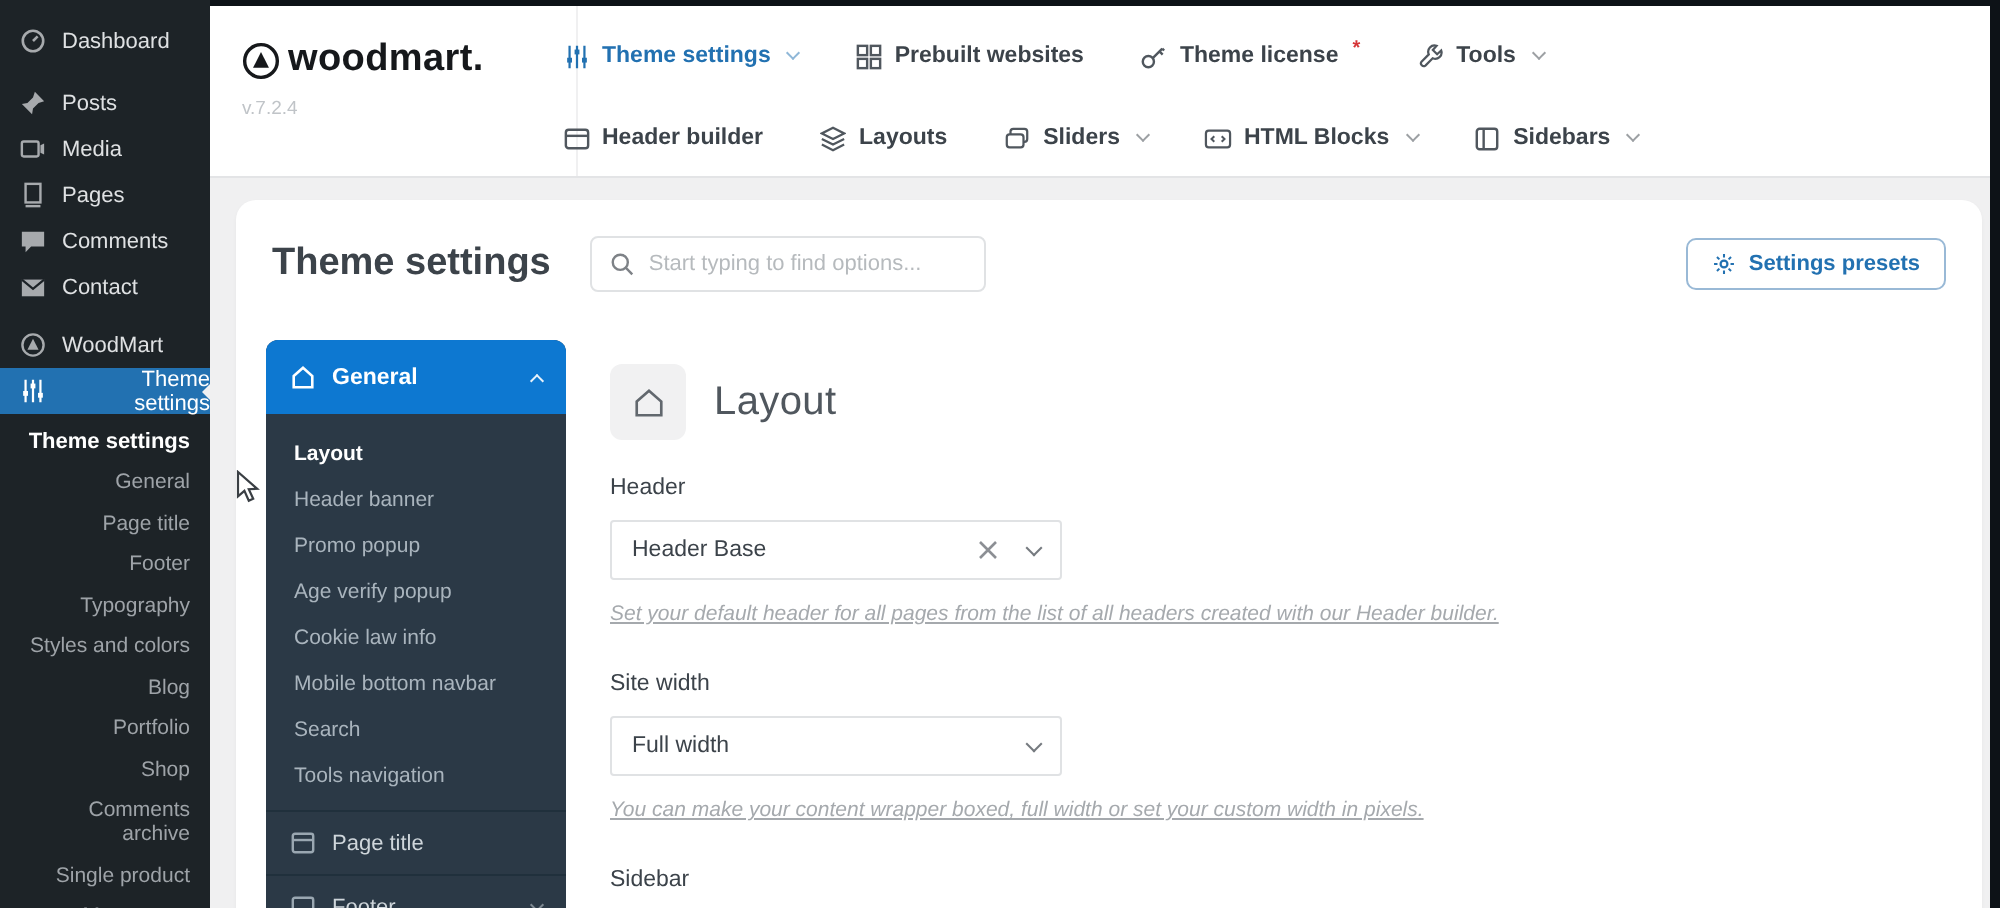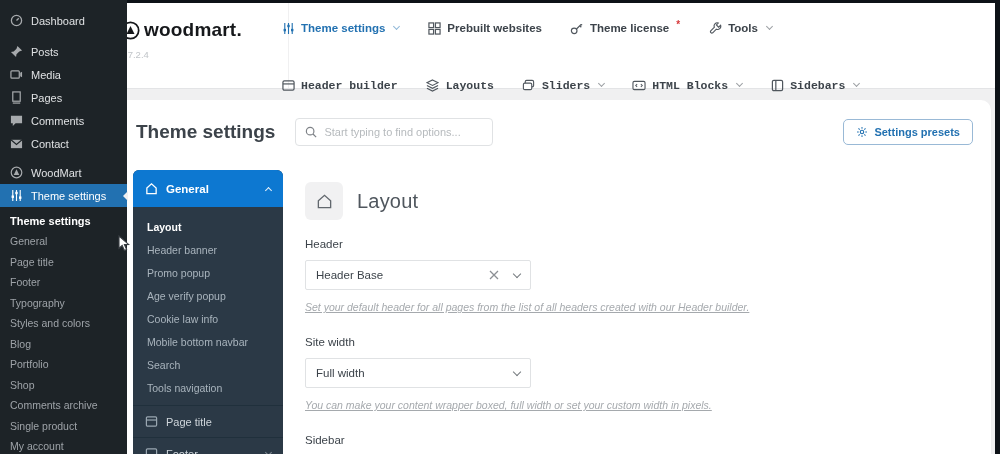--- a/index.html
+++ b/index.html
@@ -7,7 +7,7 @@
   body { background:#0d1217; font-family:"Liberation Sans", sans-serif; position:relative; }
 
   
-  .wp-sidebar { position:absolute; left:0; top:0; bottom:0; width:127px; background:#1d2327; color:#c9cdd1; z-index:5; }
+  .wp-sidebar { position:absolute; left:0; top:0; bottom:0; width:105px; background:#1d2327; color:#c9cdd1; z-index:5;text-align:right; }
   .wp-item { height:23px; display:flex; align-items:center; gap:8px; padding-left:10px; font-size:11px; color:#dfe1e3; cursor:pointer; }
   .wp-item .wpico { width:13px; height:13px; flex:0 0 13px; color:#a7aaad; display:flex; align-items:center; justify-content:center; }
   .wp-item.active { background:#2271b1; color:#fff; position:relative; }

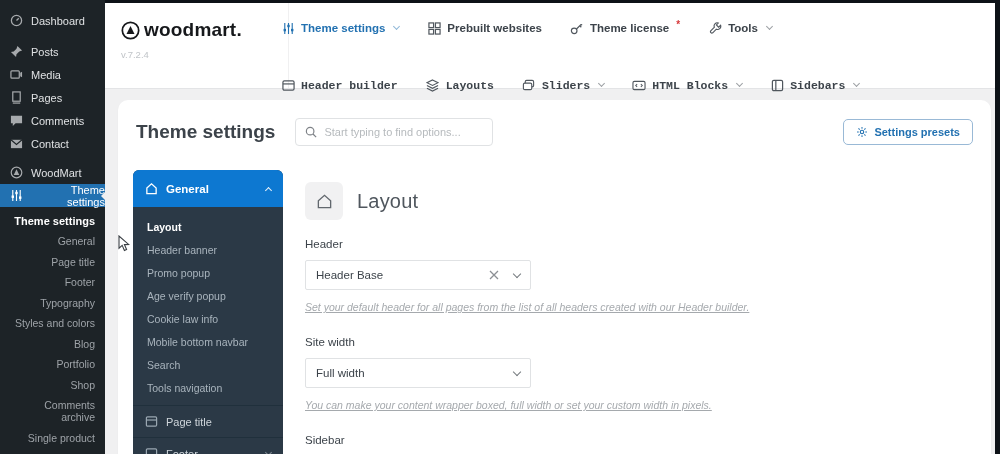--- a/index.html
+++ b/index.html
@@ -28,7 +28,7 @@
   .version { font-size:9.5px; color:#c0c4c8; margin-top:8px; }
   .nav-row { position:absolute; left:176px; display:flex; align-items:center; gap:28px; height:30px; }
   .nav-row.r1 { top:10px; }
-  .nav-row.r2 { top:67px;font-family:Liberation Mono, monospace; }
+  .nav-row.r2 { top:51px; }
   .nav-item { display:flex; align-items:center; gap:6px; font-size:11.5px; color:#3c434a; font-weight:bold; cursor:pointer; white-space:nowrap; }
   .nav-item .nico { width:14px; height:14px; color:#50575e; display:flex; align-items:center; justify-content:center; }
   .nav-item.blue, .nav-item.blue .nico { color:#2271b1; }

